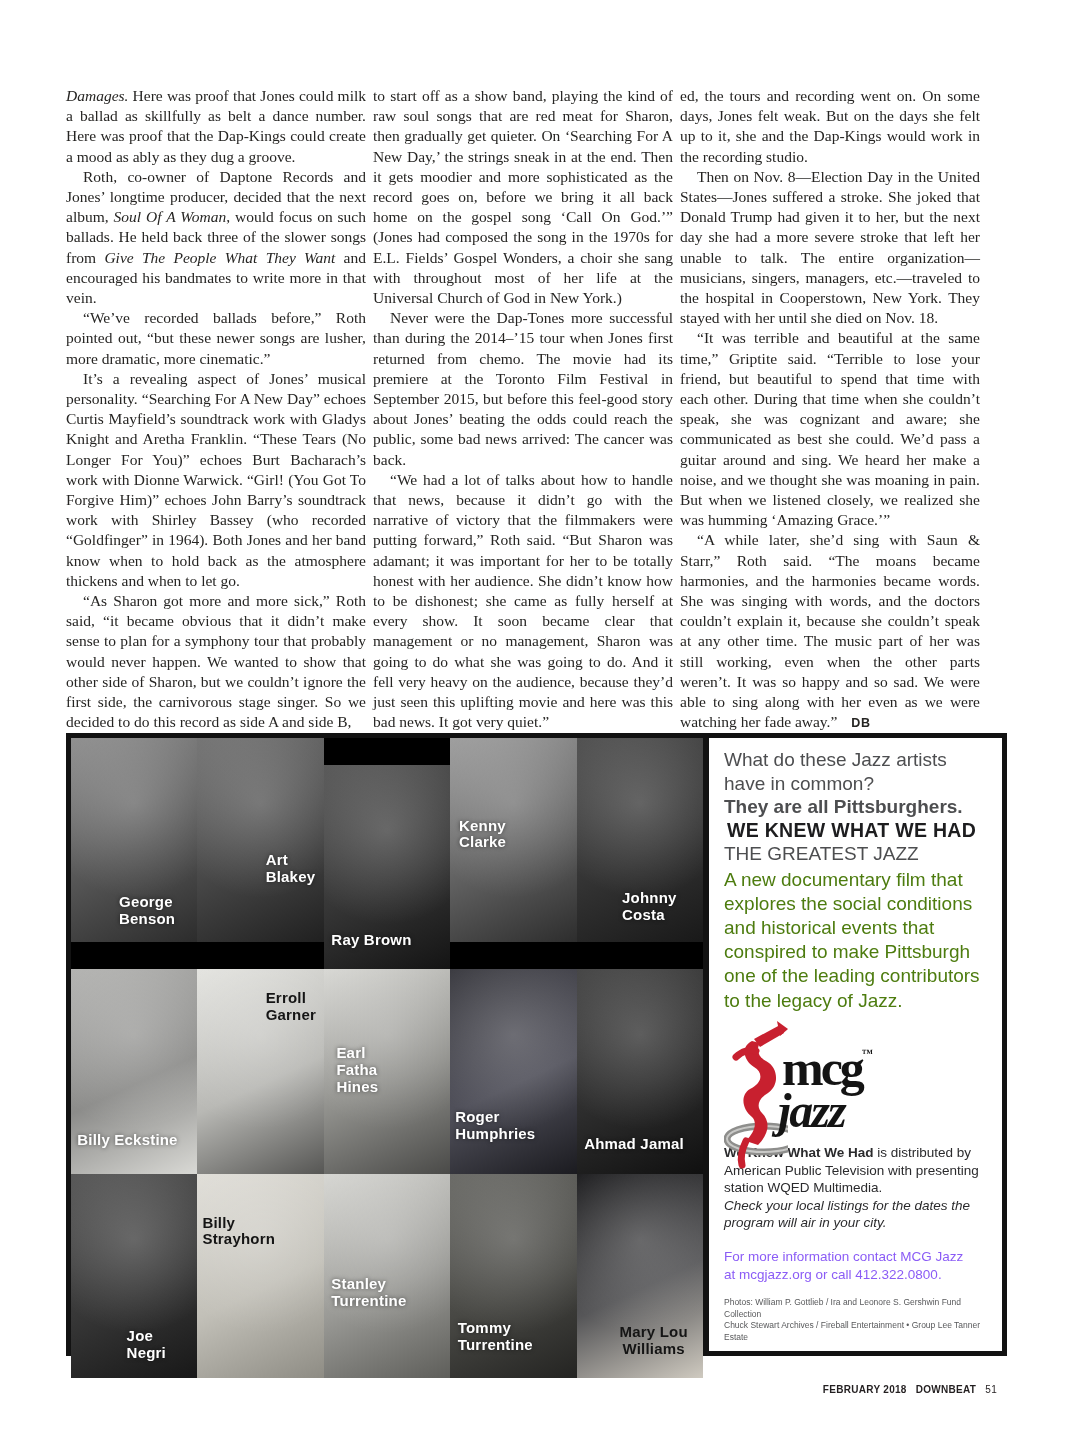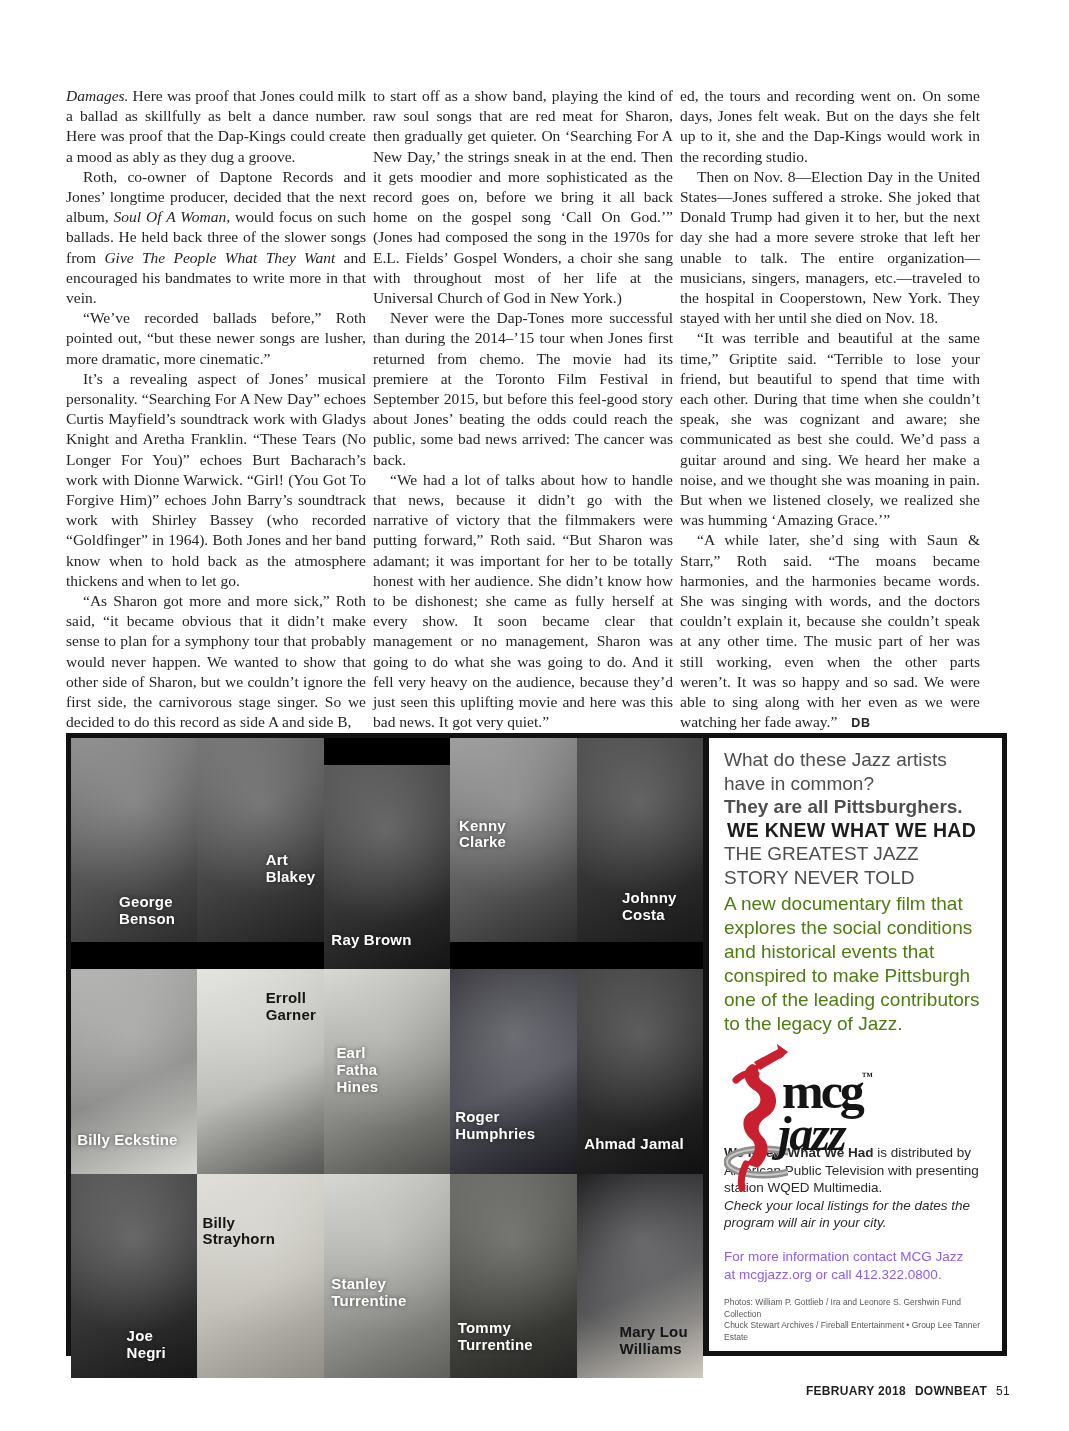--- a/index.html
+++ b/index.html
@@ -159,7 +159,6 @@
       <div class="answer">They are all Pittsburghers.</div>
       <div class="film-title">WE KNEW WHAT WE HAD</div>
       <div class="tagline">THE GREATEST JAZZ</div>
-      <div class="tagline">STORY NEVER TOLD</div>
       <div class="description">A new documentary film that explores the social conditions and historical events that conspired to make Pittsburgh one of the leading contributors to the legacy of Jazz.</div>
 
       <div class="logos">

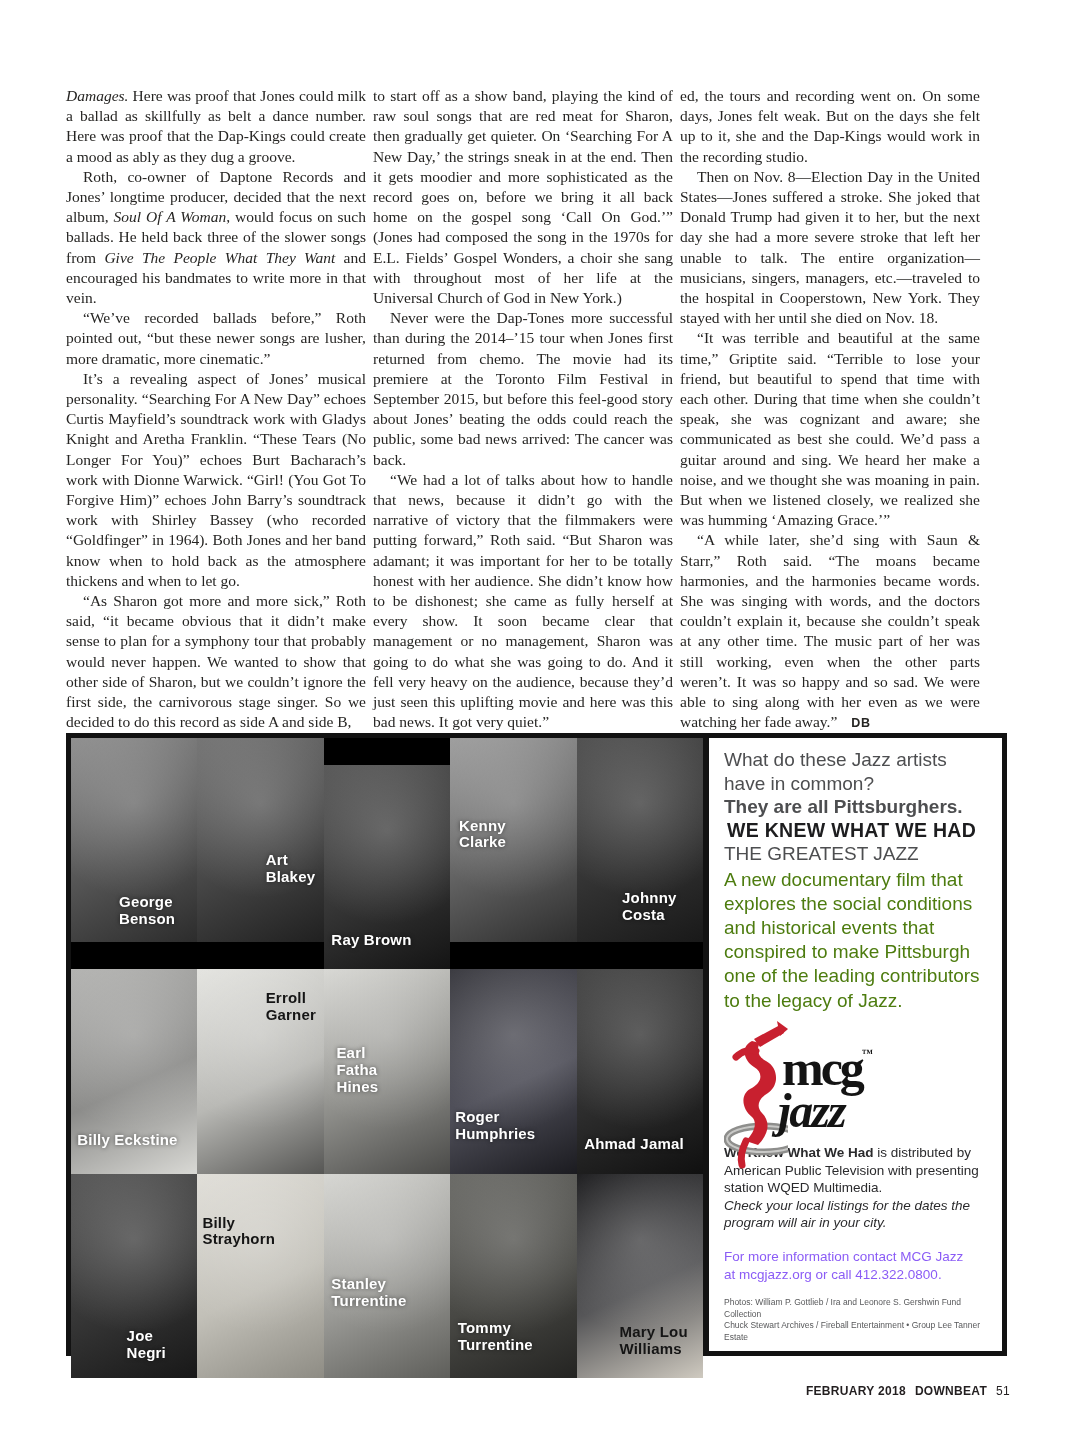--- a/index.html
+++ b/index.html
@@ -149,7 +149,7 @@
 Turrentine</div>
         </div>
         <div class="cell" style="background: linear-gradient(155deg, rgb(30, 30, 32), rgb(86, 86, 88) 55%, rgb(207, 202, 192));">
-          <div class="label dark" style="left: 34%; bottom: 10%;">Mary Lou
+          <div class="label dark" style="left: 34%; bottom: 10%; text-align: center;">Mary Lou
 Williams</div>
         </div>
       </div>

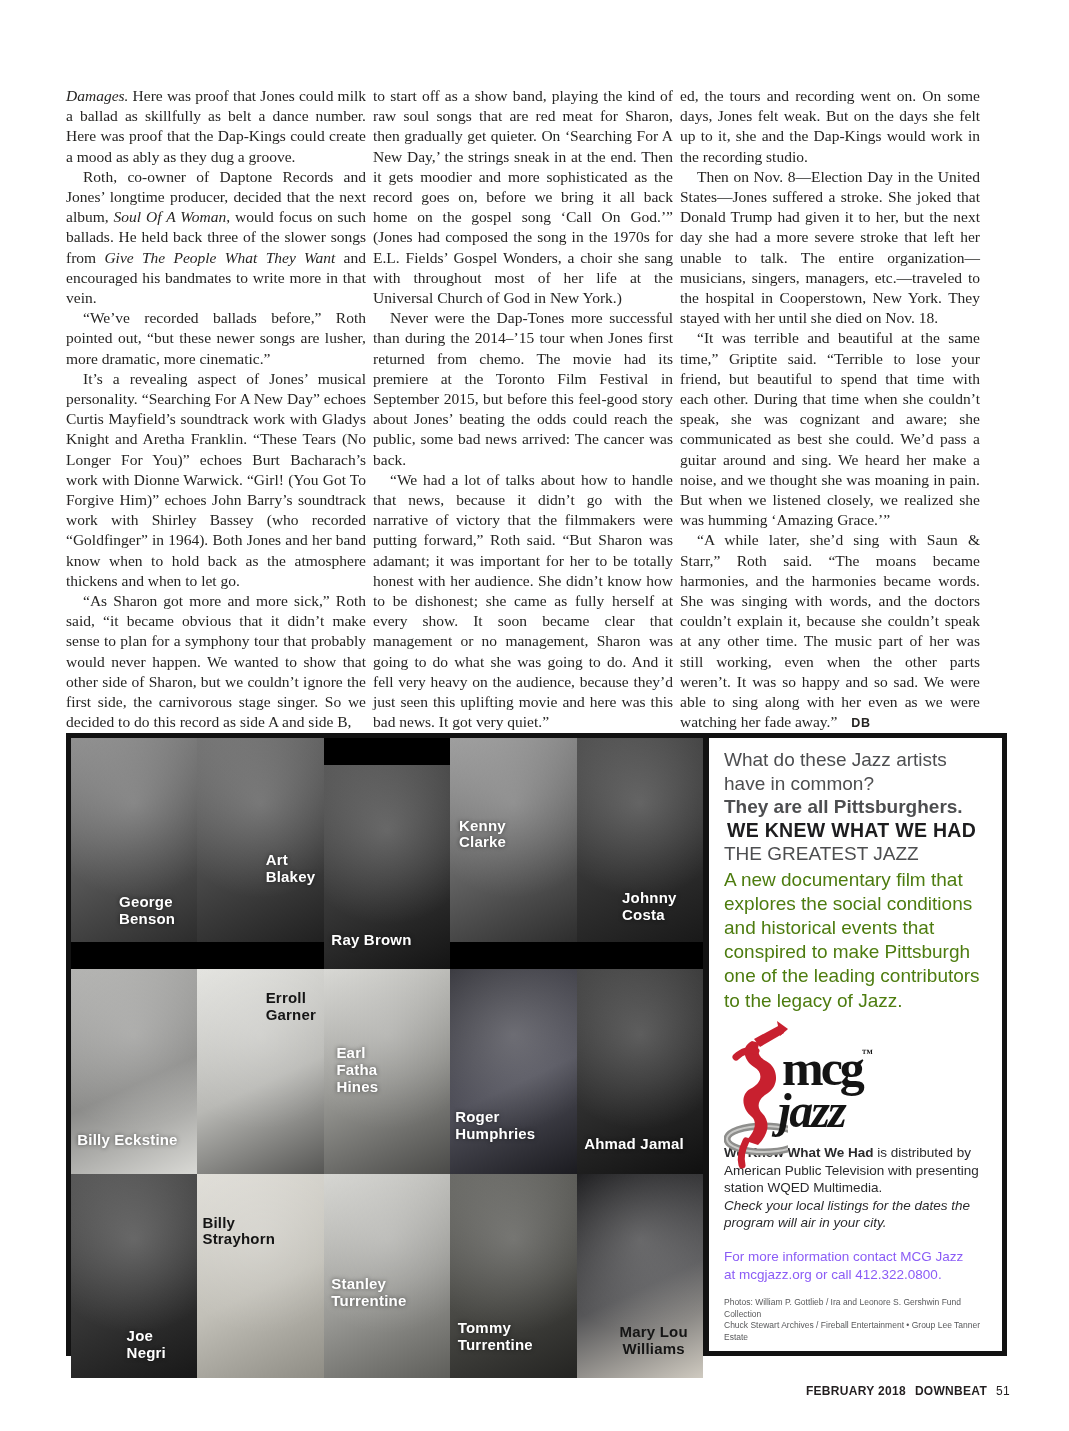--- a/index.html
+++ b/index.html
@@ -59,8 +59,8 @@
   .panel .credits{font-size:8.5px;line-height:1.35;color:#58595b;margin-top:14px;}
   
   .footer{
-    position:absolute;top:1384px;right:59px;font-family:"Liberation Sans",sans-serif;
-    font-size:12px;color:#231f20;letter-spacing:.3px;
+    position:absolute;top:1384px;right:72px;font-family:"Liberation Sans",sans-serif;
+    font-size:10px;color:#231f20;letter-spacing:.3px;
   }
   .footer .issue{font-weight:600;}
   .footer .mag{font-weight:800;margin:0 9px;}

